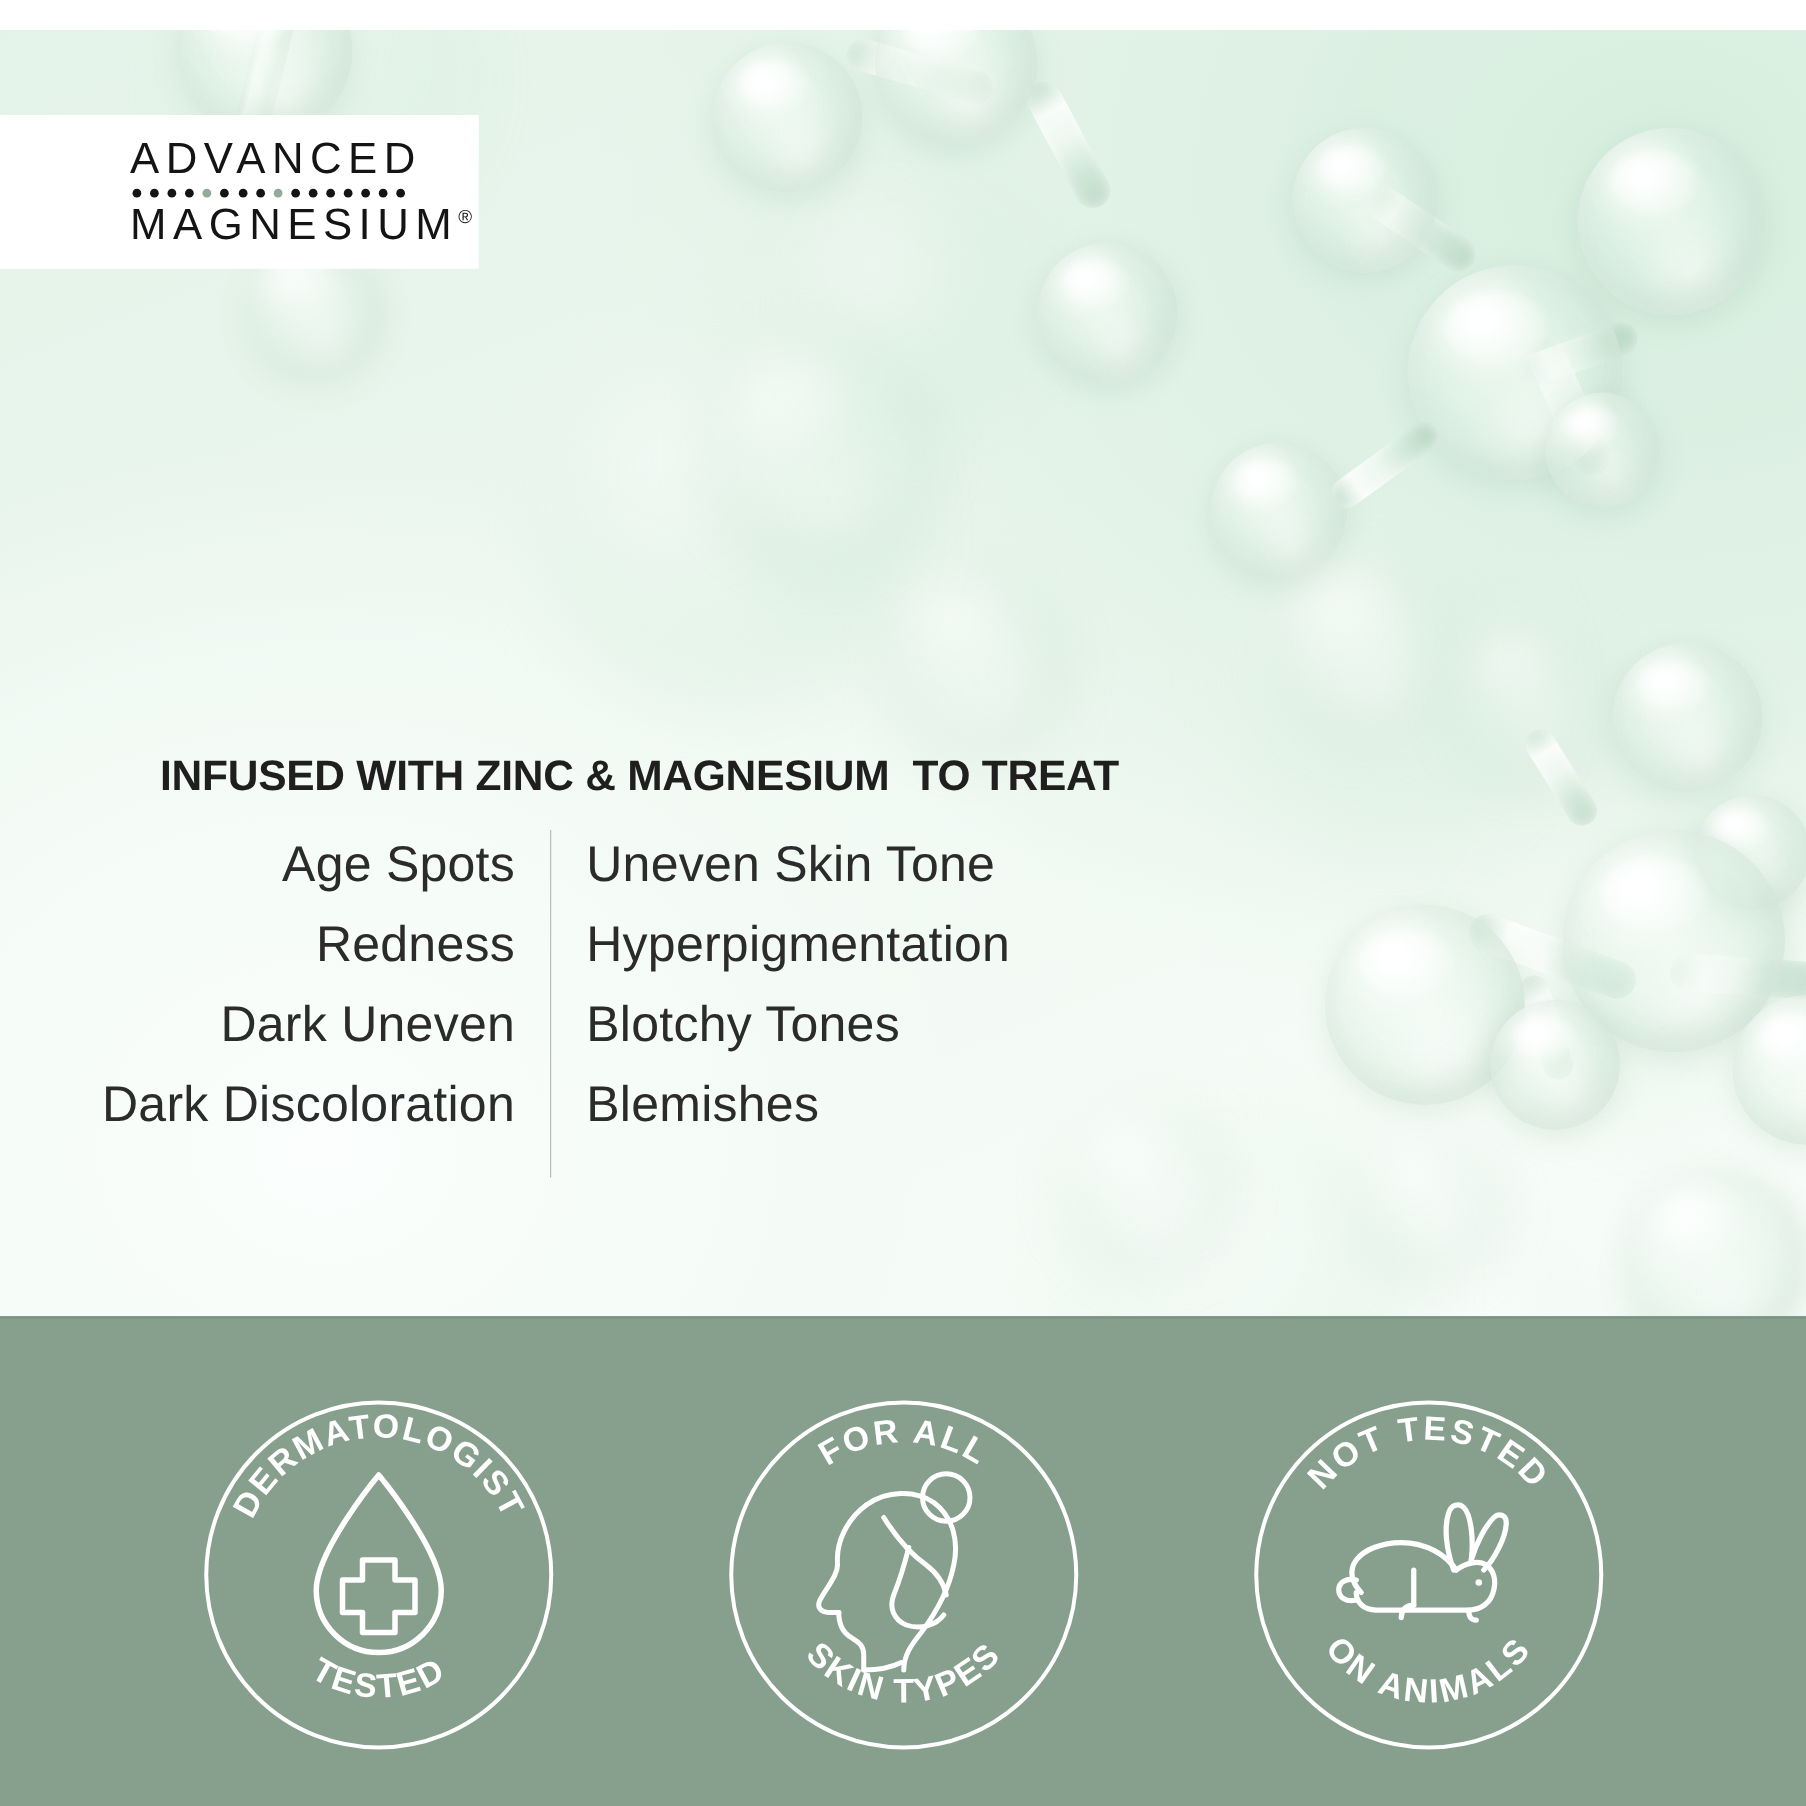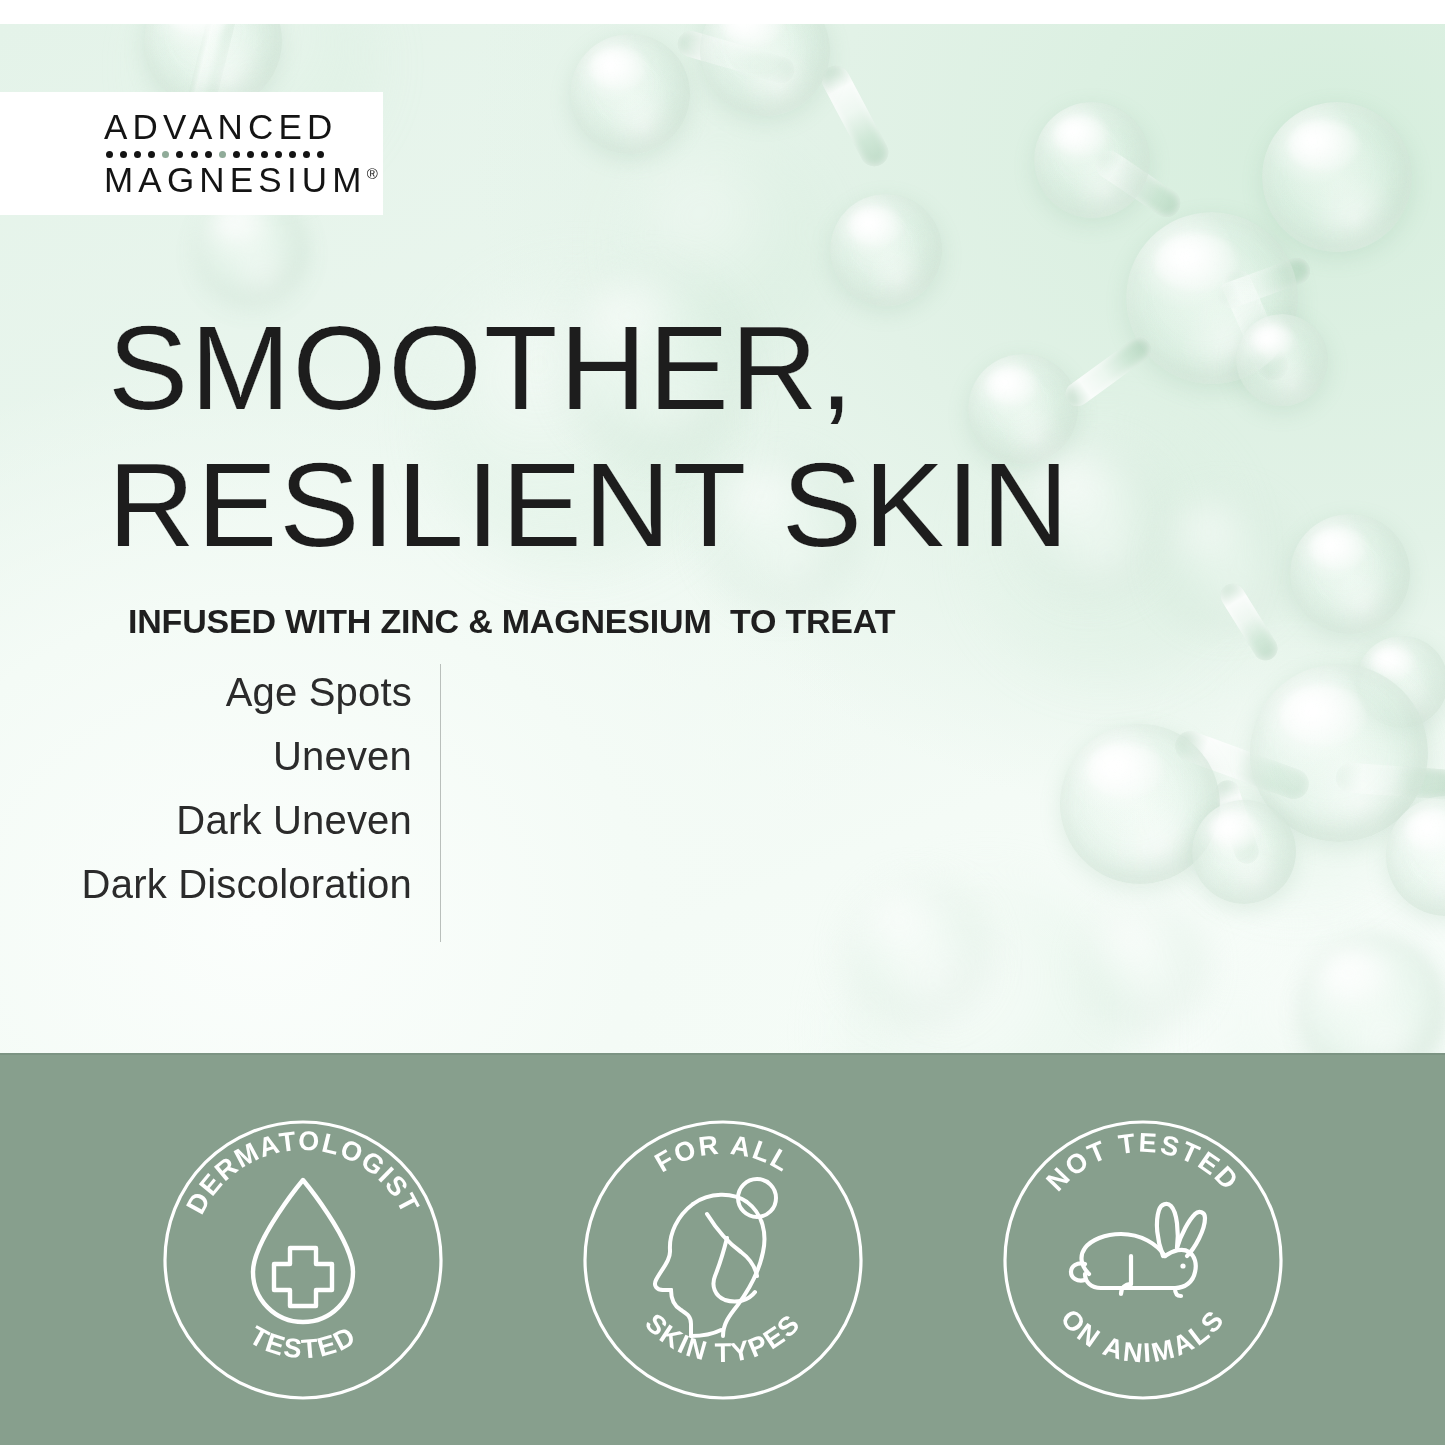--- a/index.html
+++ b/index.html
@@ -289,10 +289,6 @@
     <div class="logo-line"><span>MAGNESIUM</span><span class="logo-reg">®</span></div>
   </div>
 
-  <div class="headline">
-    <div class="headline-line">SMOOTHER,</div>
-    <div class="headline-line">RESILIENT SKIN</div>
-  </div>
 
   <div class="subhead">INFUSED WITH ZINC &amp; MAGNESIUM  TO TREAT</div>
 

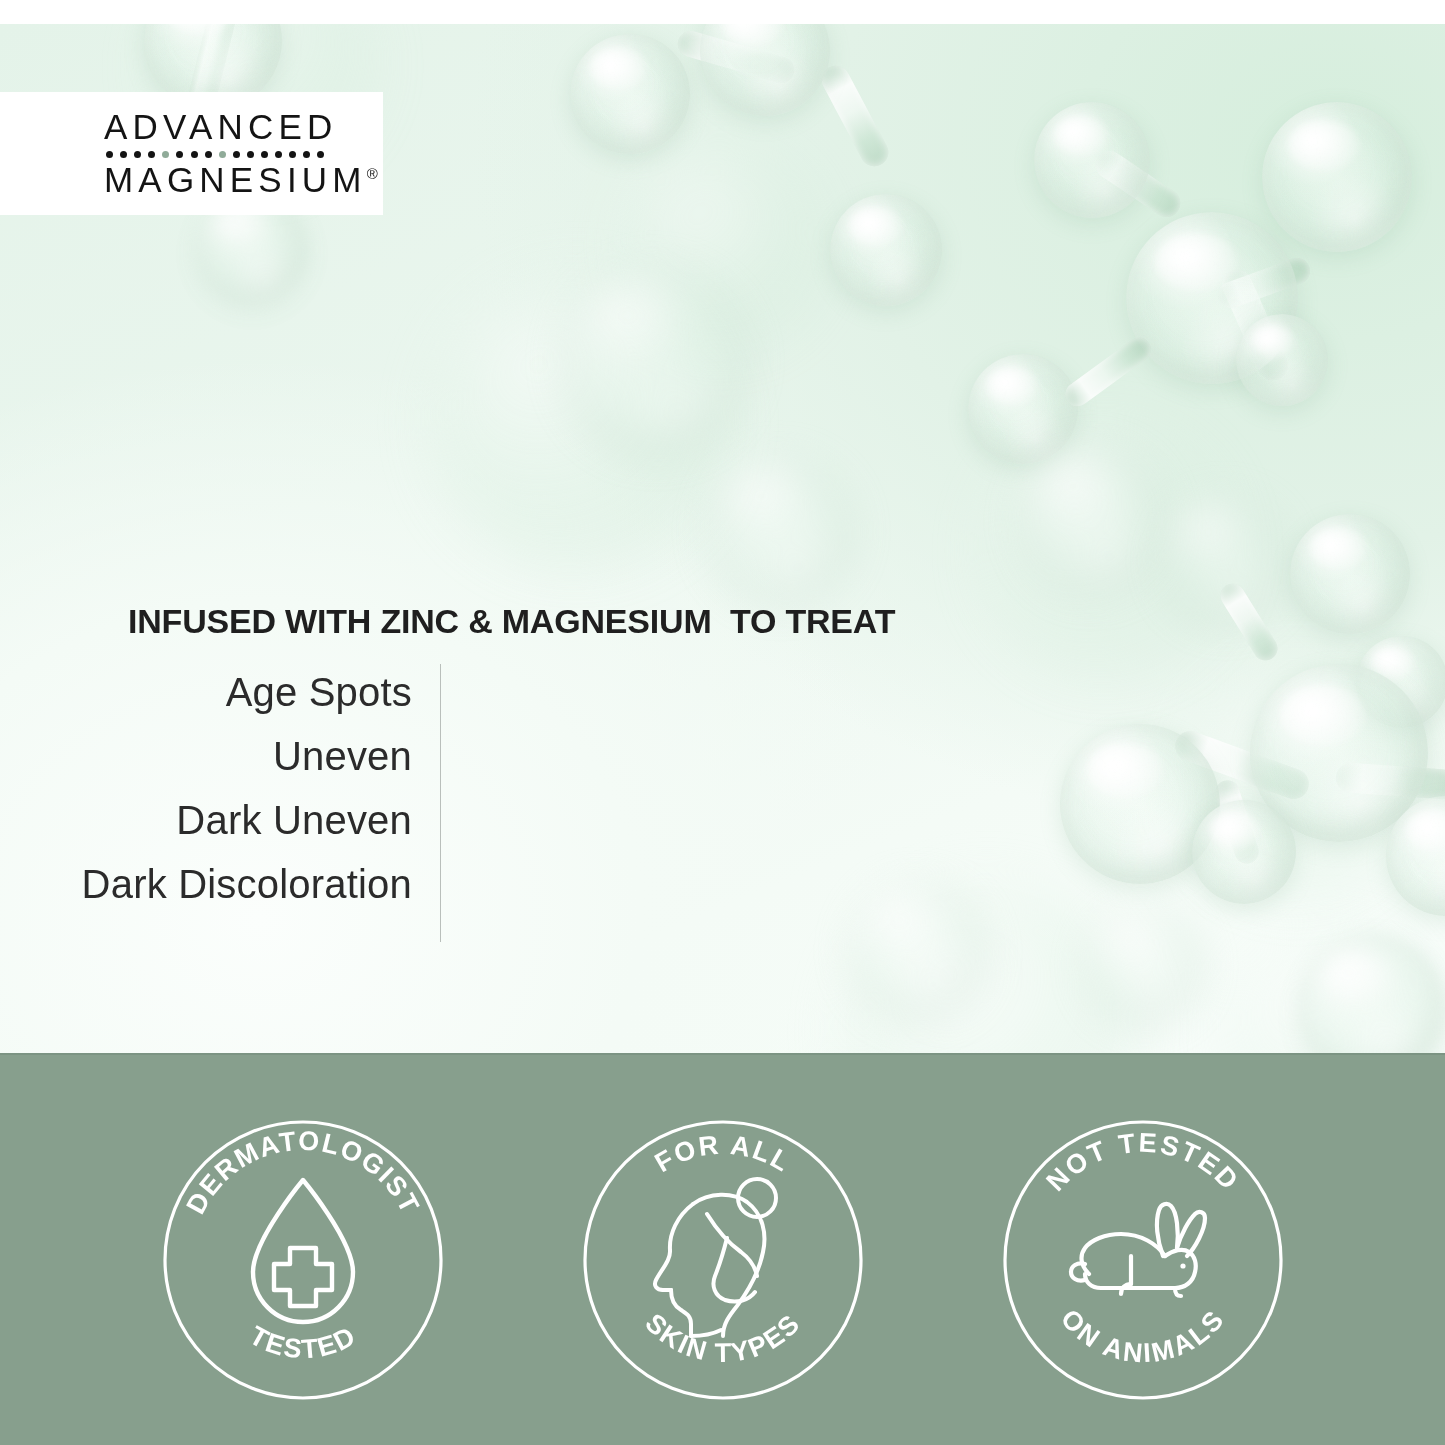--- a/index.html
+++ b/index.html
@@ -300,6 +300,12 @@
       <div class="ben-item">Dark Discoloration</div>
     </div>
     <div class="ben-divider"></div>
+    <div class="ben-col right">
+      <div class="ben-item">Uneven Skin Tone</div>
+      <div class="ben-item">Hyperpigmentation</div>
+      <div class="ben-item">Blotchy Tones</div>
+      <div class="ben-item">Blemishes</div>
+    </div>
   </div>
 
   <div class="footer">

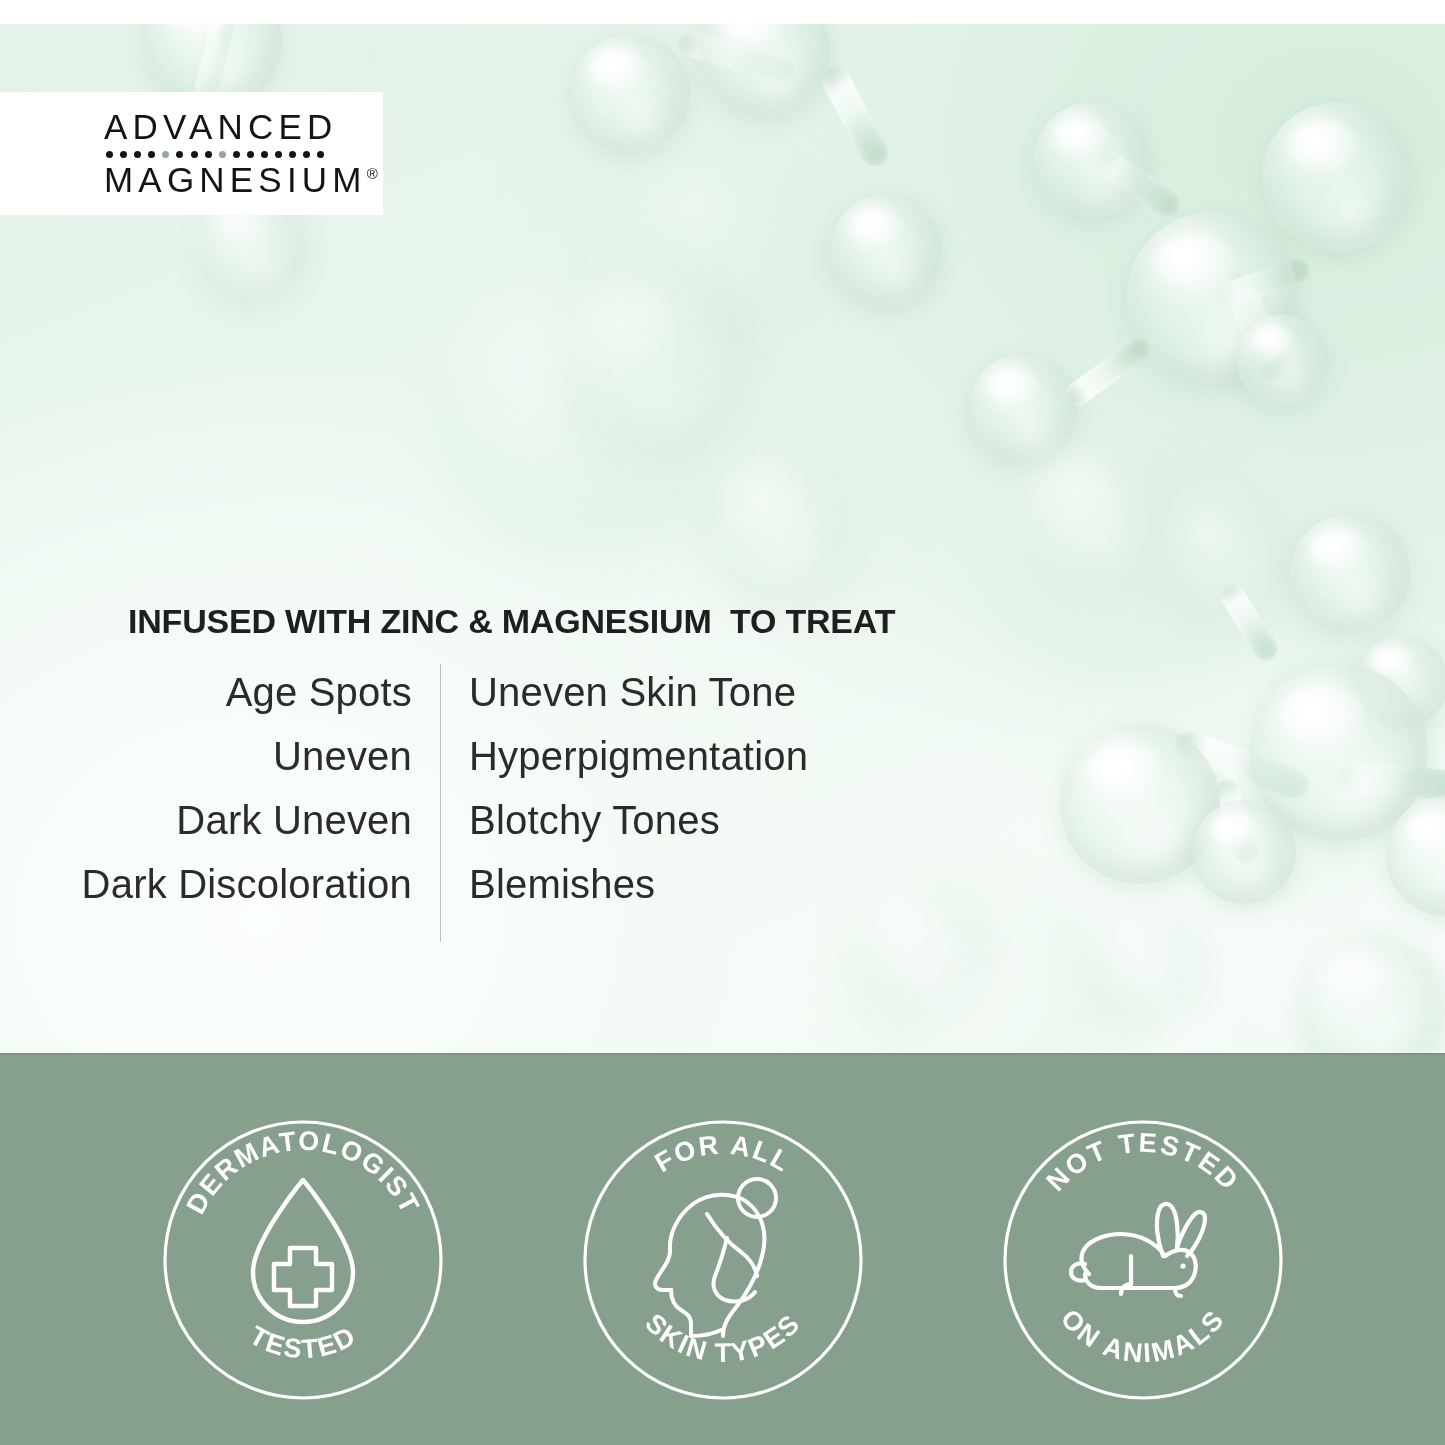--- a/index.html
+++ b/index.html
@@ -295,7 +295,7 @@
   <div class="benefits">
     <div class="ben-col left">
       <div class="ben-item">Age Spots</div>
-      <div class="ben-item">Uneven</div>
+      <div class="ben-item">Redness</div>
       <div class="ben-item">Dark Uneven</div>
       <div class="ben-item">Dark Discoloration</div>
     </div>

